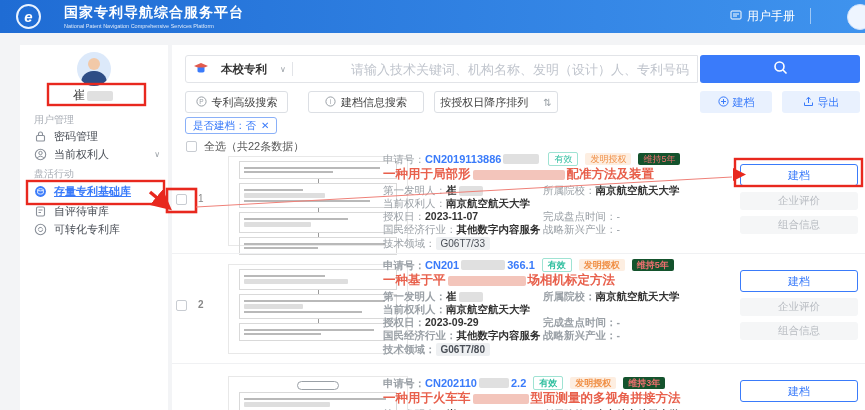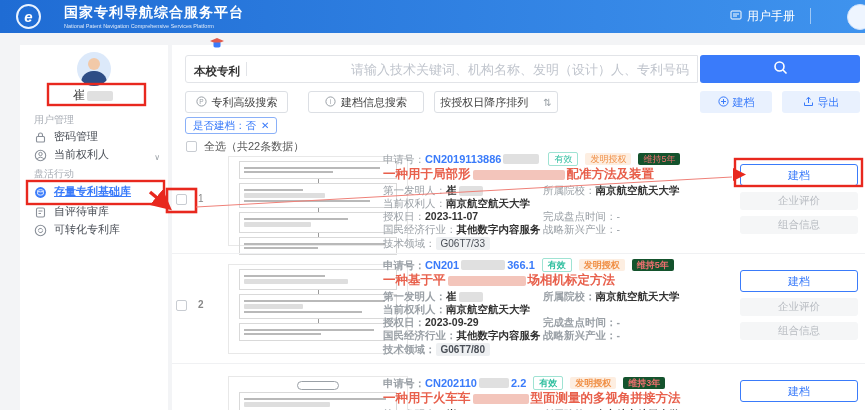--- a/index.html
+++ b/index.html
@@ -43,7 +43,7 @@
   .searchbox { position:absolute; left:13px; top:10px; width:513px; height:28px;
     border:1px solid #e2e4e8; border-radius:3px 0 0 3px; display:flex; align-items:center;
     padding:0 8px; gap:6px; background:#fff; }
-  .scope { display:flex; align-items:center; gap:13px; font-size:11.5px; color:#333; font-weight:bold; cursor:pointer;flex-direction:column; }
+  .scope { display:flex; align-items:center; gap:13px; font-size:11.5px; color:#333; font-weight:bold; cursor:pointer; }
   .scope .chev { color:#9aa0a6; font-size:8px; font-weight:normal; }
   .vsep { width:1px; height:14px; background:#e2e4e8; }
   .searchbox input { flex:1; border:0; outline:0; font-size:13px; color:#333; font-family:inherit;text-align:right; }

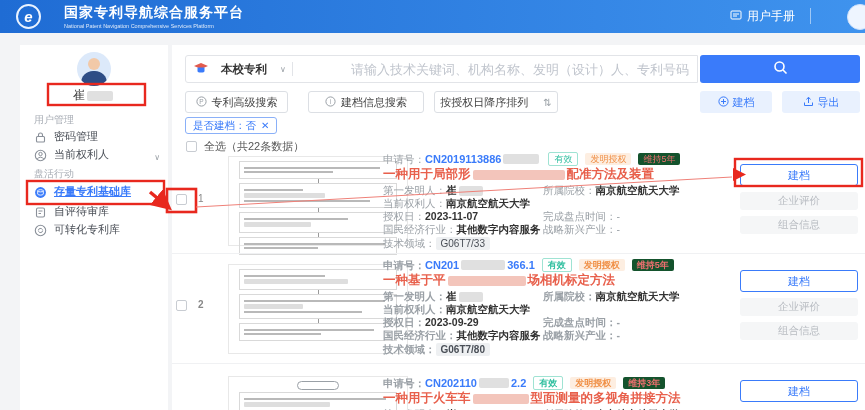--- a/index.html
+++ b/index.html
@@ -31,7 +31,7 @@
   .uname { position:absolute; left:0; top:41px; width:148px; height:18px; text-align:center;
     font-size:12px; color:#333; line-height:18px; }
   .sec { position:absolute; left:14px; font-size:10px; color:#a8adb5; }
-  .sitem { position:absolute; left:14px; width:126px; height:16px; display:flex; align-items:flex-end;
+  .sitem { position:absolute; left:14px; width:126px; height:16px; display:flex; align-items:center;
     gap:7px; font-size:11px; color:#4a4f57; cursor:pointer; }
   .sitem.active { color:#3a7bfa; font-weight:bold;text-decoration:underline; }
   .sitem .chev { margin-left:auto; color:#9aa0a6; font-size:8px; }

